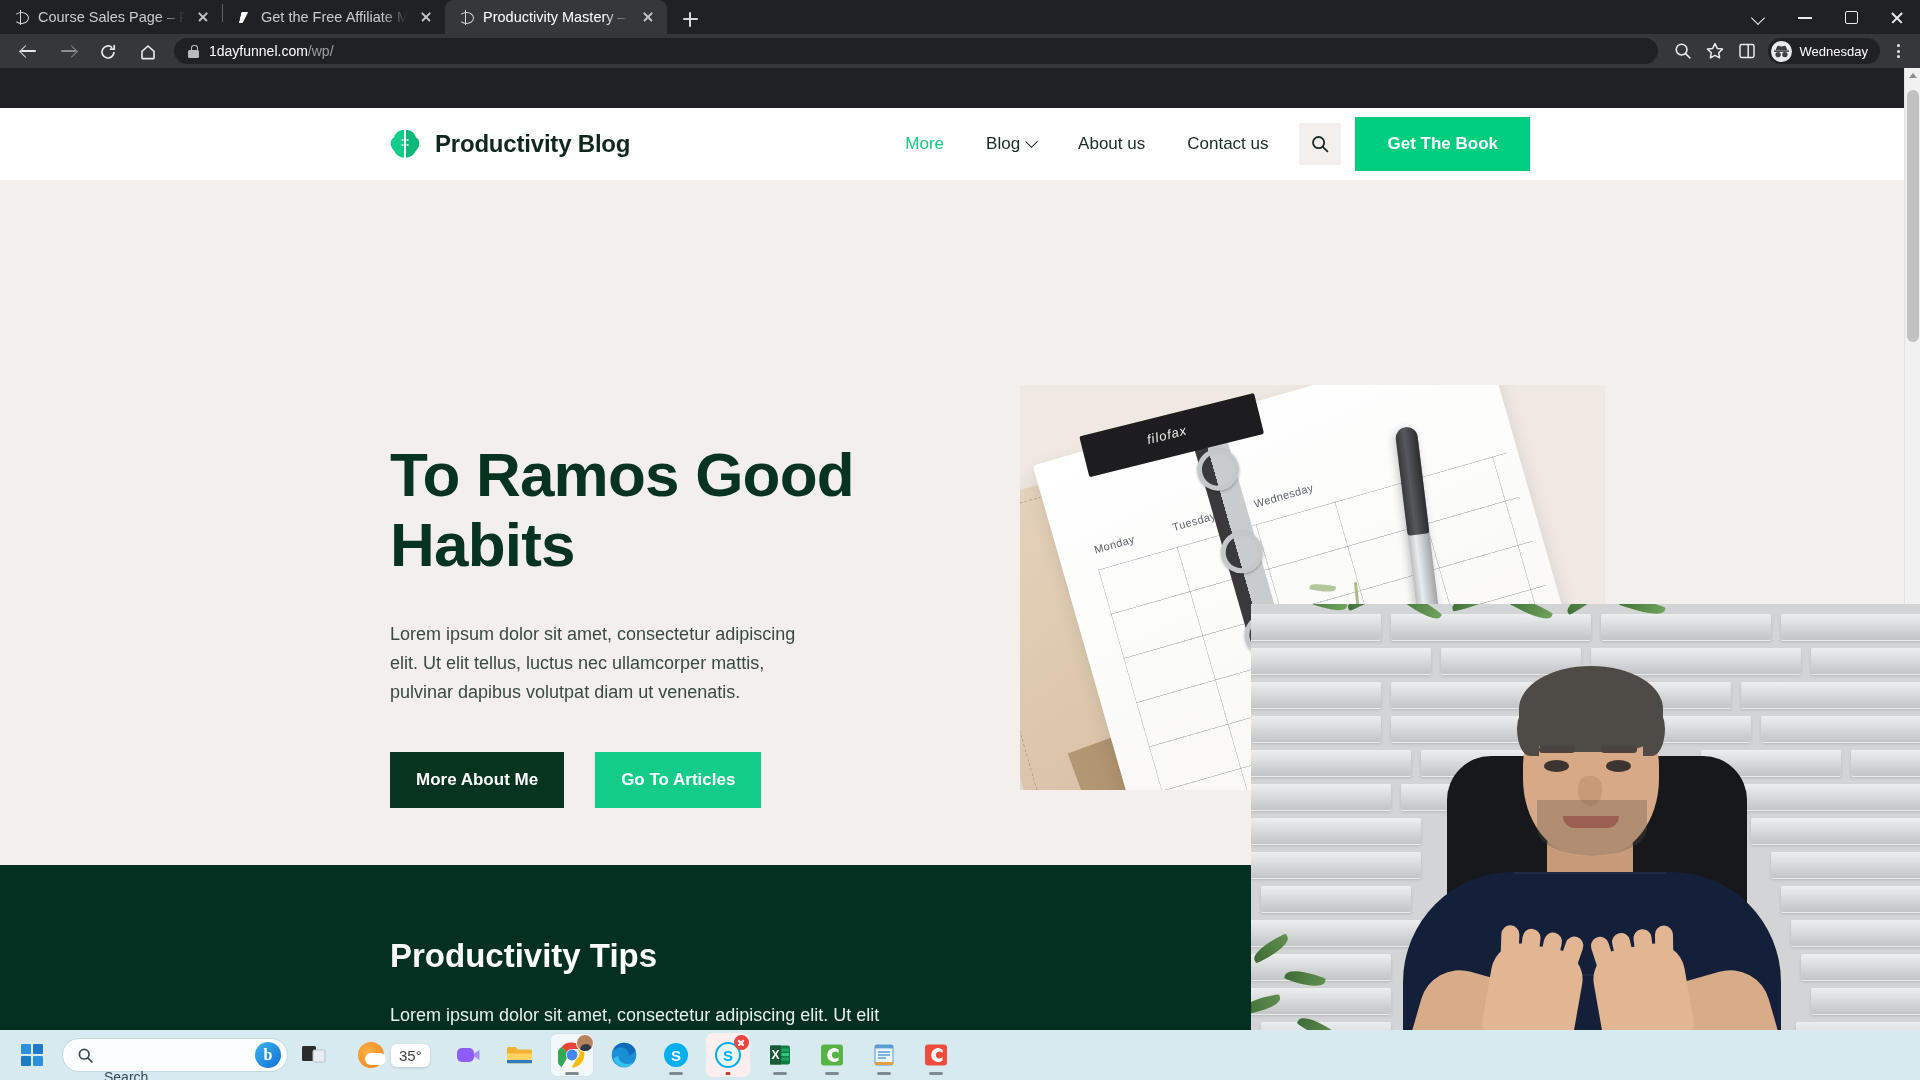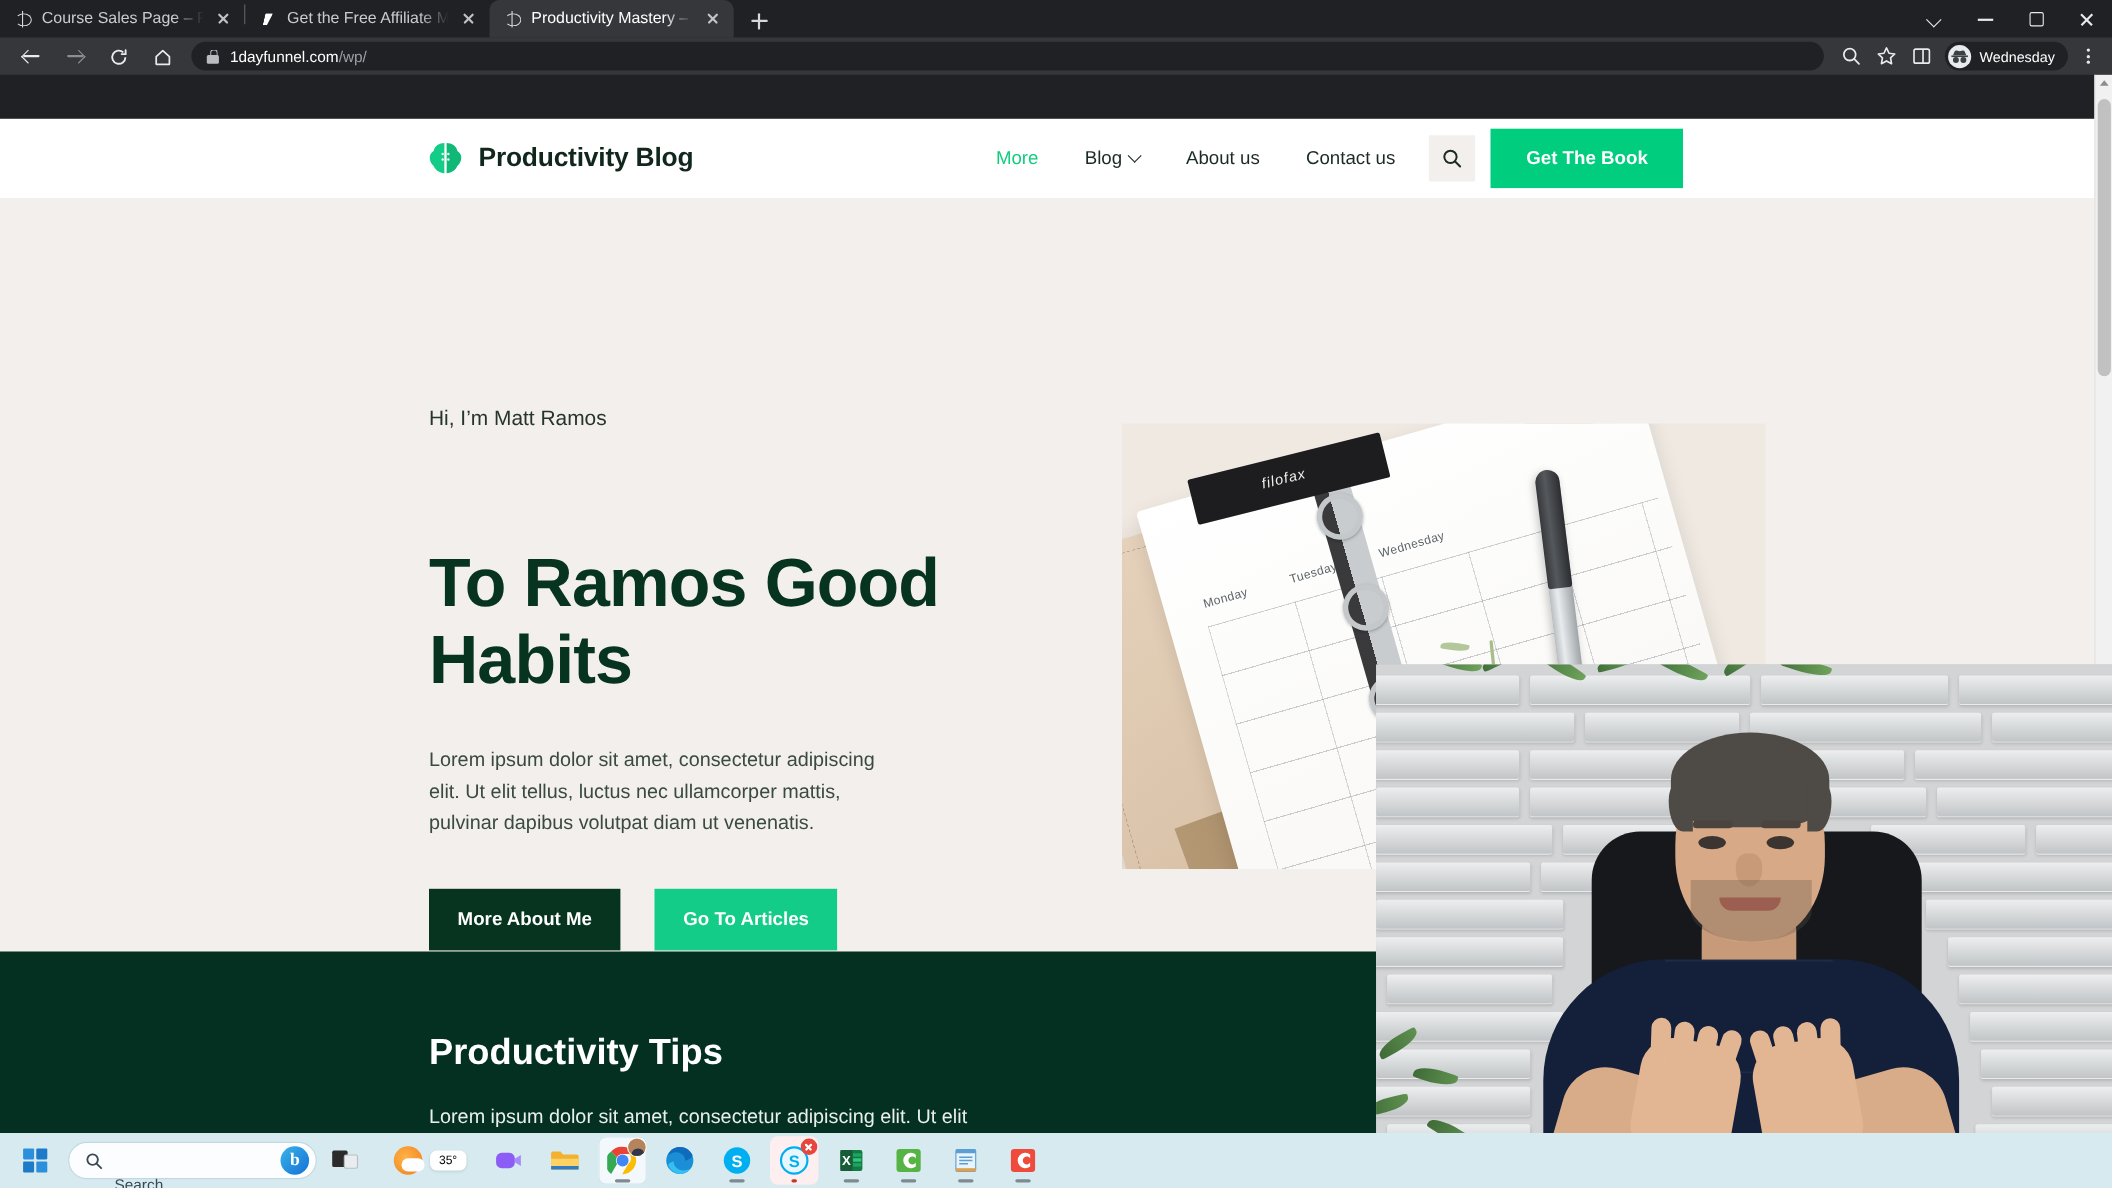--- a/index.html
+++ b/index.html
@@ -640,7 +640,6 @@
       </div>
 
       <div class="hero-copy">
-        <div class="hero-kicker">Hi, I’m Matt Ramos</div>
         <h1 class="hero-title">
           <br>
           <span>To Ramos Good Habits</span>

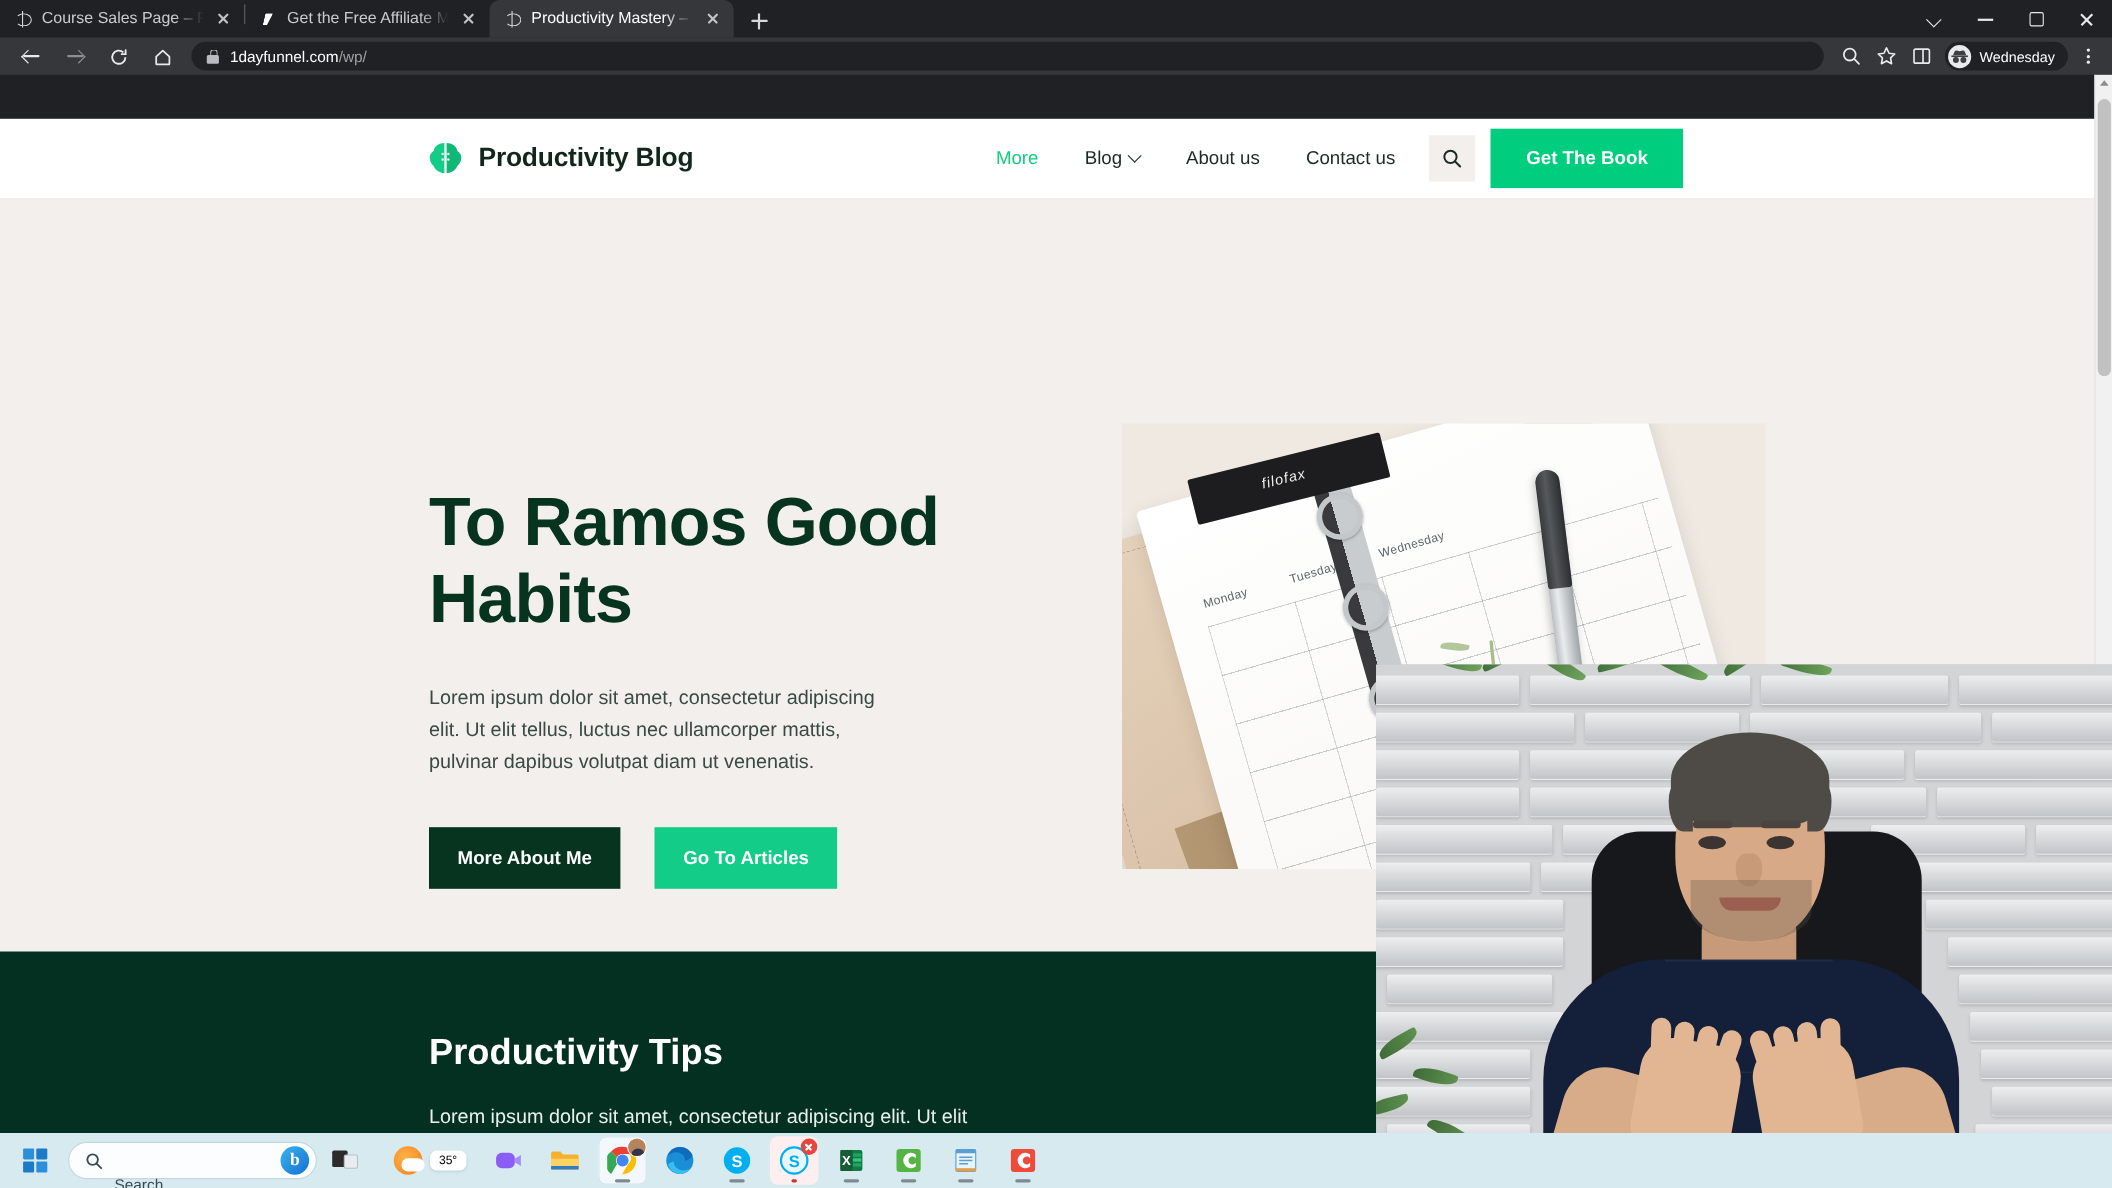--- a/index.html
+++ b/index.html
@@ -465,8 +465,8 @@
     background: #fefefe; border-radius: 8px;
   }
   .wx-temp {
-    background: #ffffff; border-radius: 6px; padding: 3px 8px; font-size: 11px;
-    color: #000000; box-shadow: 0 1px 3px rgba(0,0,0,.12);
+    background: #ffffff; border-radius: 6px; padding: 3px 8px; font-size: 15px;
+    color: #404040; box-shadow: 0 1px 3px rgba(0,0,0,.12);
   }
 </style>
 </head>

